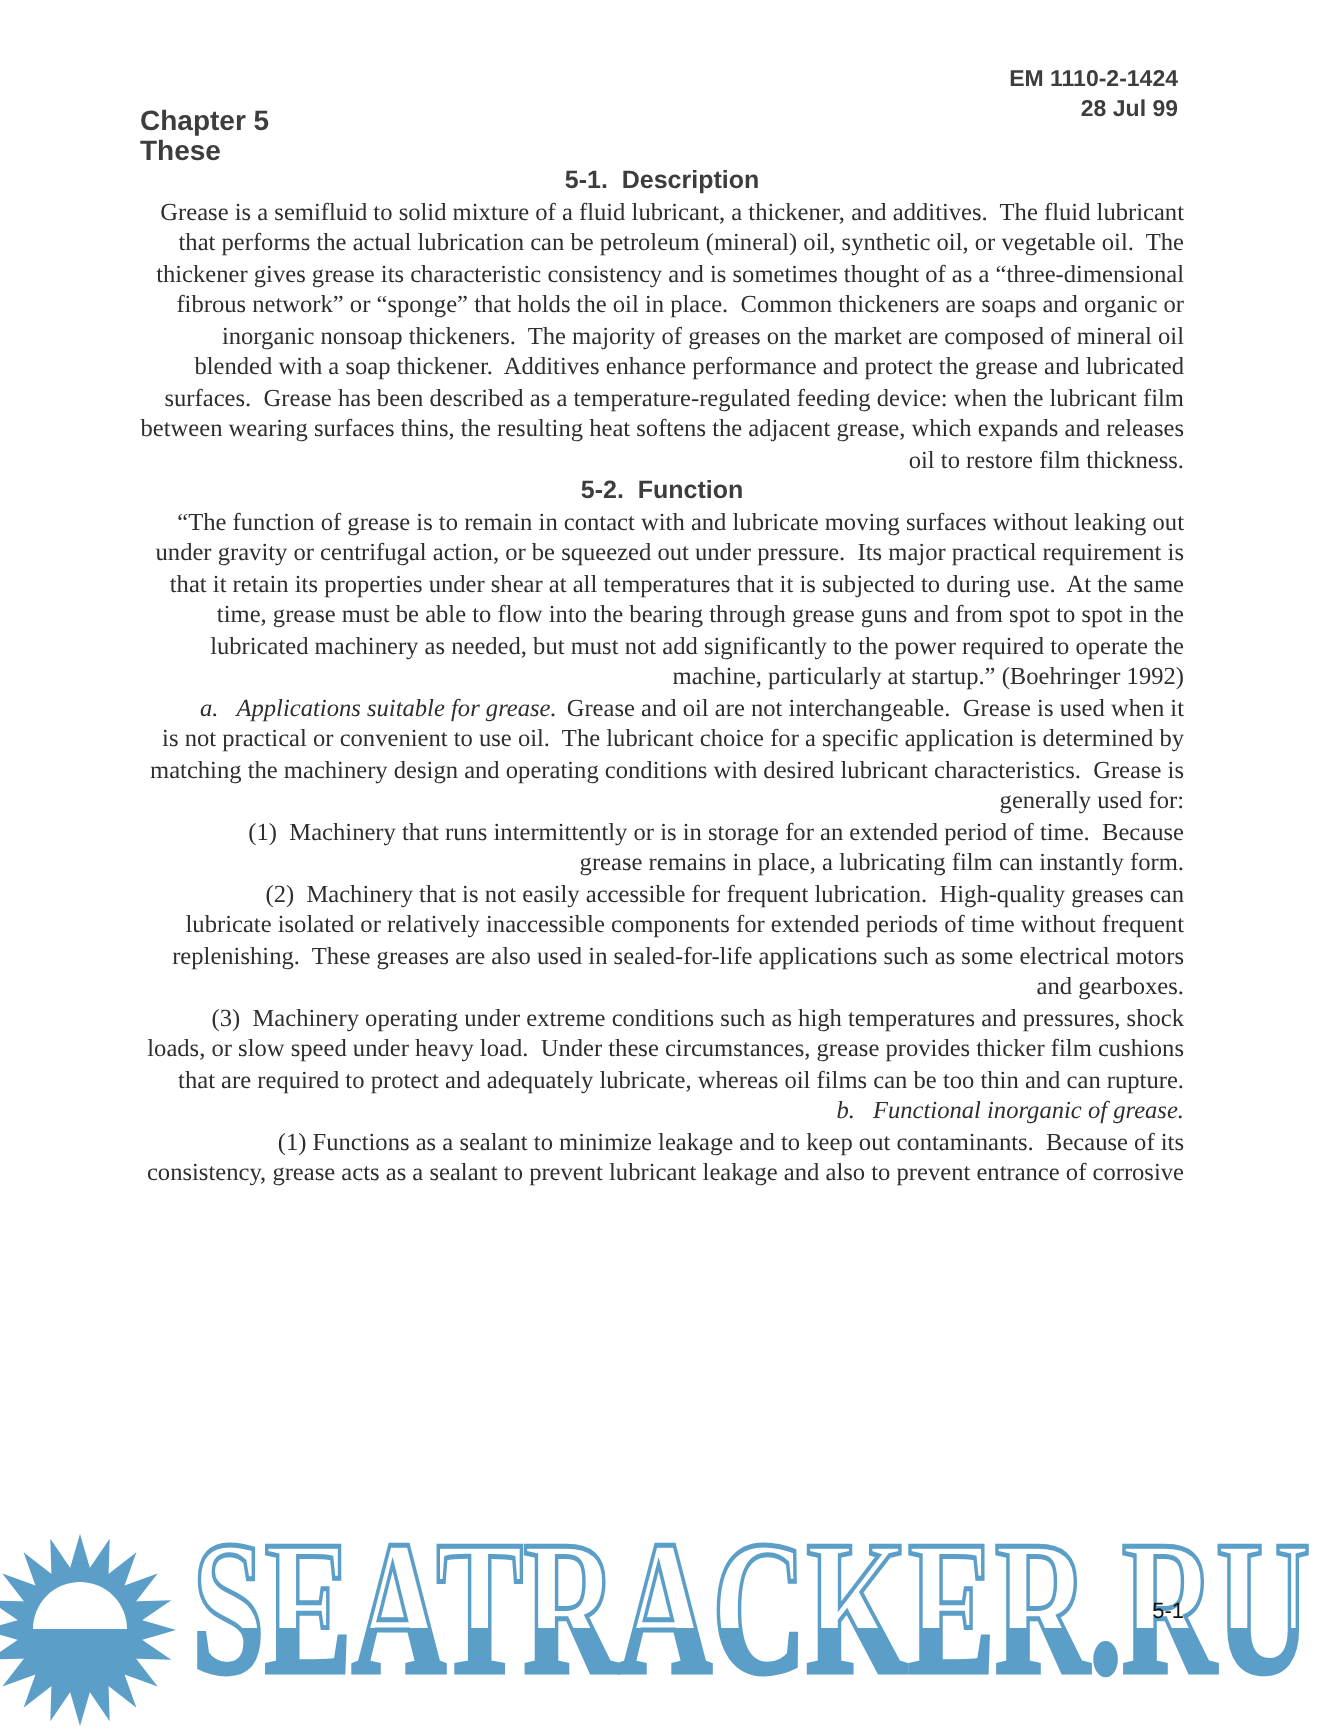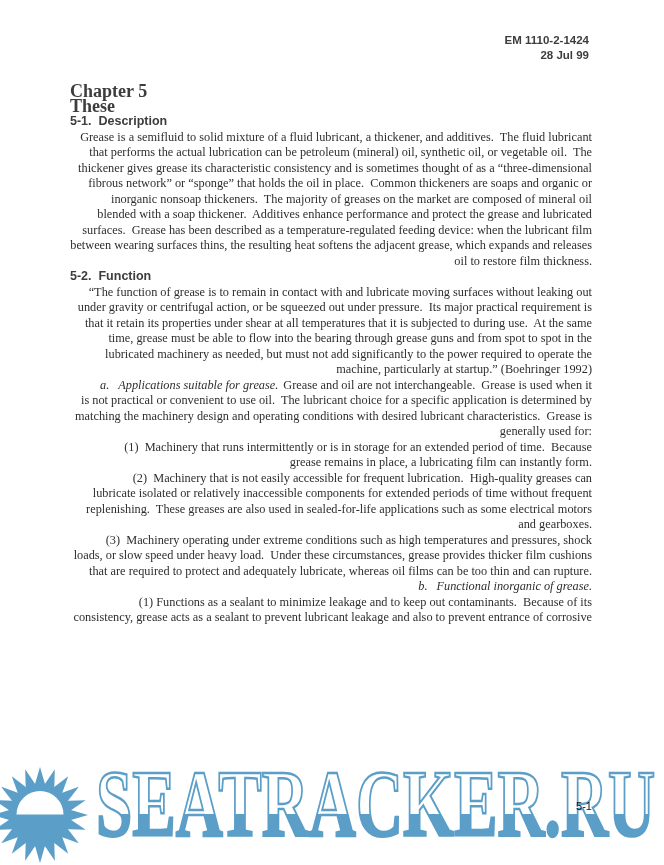--- a/index.html
+++ b/index.html
@@ -20,9 +20,9 @@
     font-size:12.3px;line-height:15.5px;text-align:justify;
   }
   .chapter{
-    margin-top:84px;
-    font-family:Liberation Serif, serif;font-weight:bold;
-    font-size:18px;line-height:15px;color:#3d3d3d;text-align:left;
+    margin-top:53px;
+    font-family:Liberation Sans, sans-serif;font-weight:bold;
+    font-size:14px;line-height:15px;color:#3d3d3d;text-align:left;
   }
   h2.sec{
     font-family:"Liberation Sans",sans-serif;font-weight:bold;

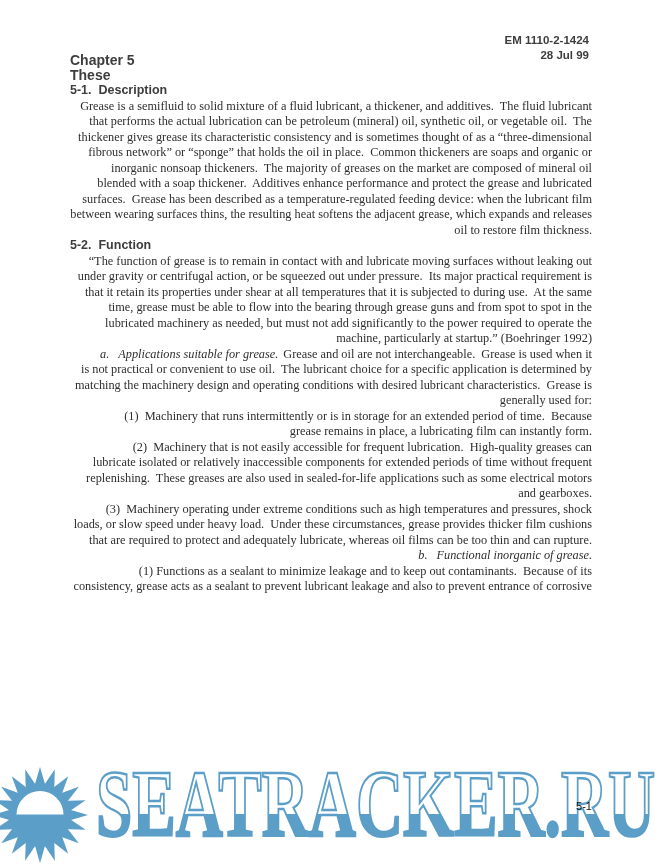--- a/index.html
+++ b/index.html
@@ -26,7 +26,7 @@
   }
   h2.sec{
     font-family:"Liberation Sans",sans-serif;font-weight:bold;
-    font-size:12.5px;color:#3d3d3d;margin:0;text-align:left;
+    font-size:12.5px;color:#3d3d3d;margin:0;text-align:center;
   }
   .sec-1{margin-top:31px;}
   .sec-2{margin-top:14px;}

